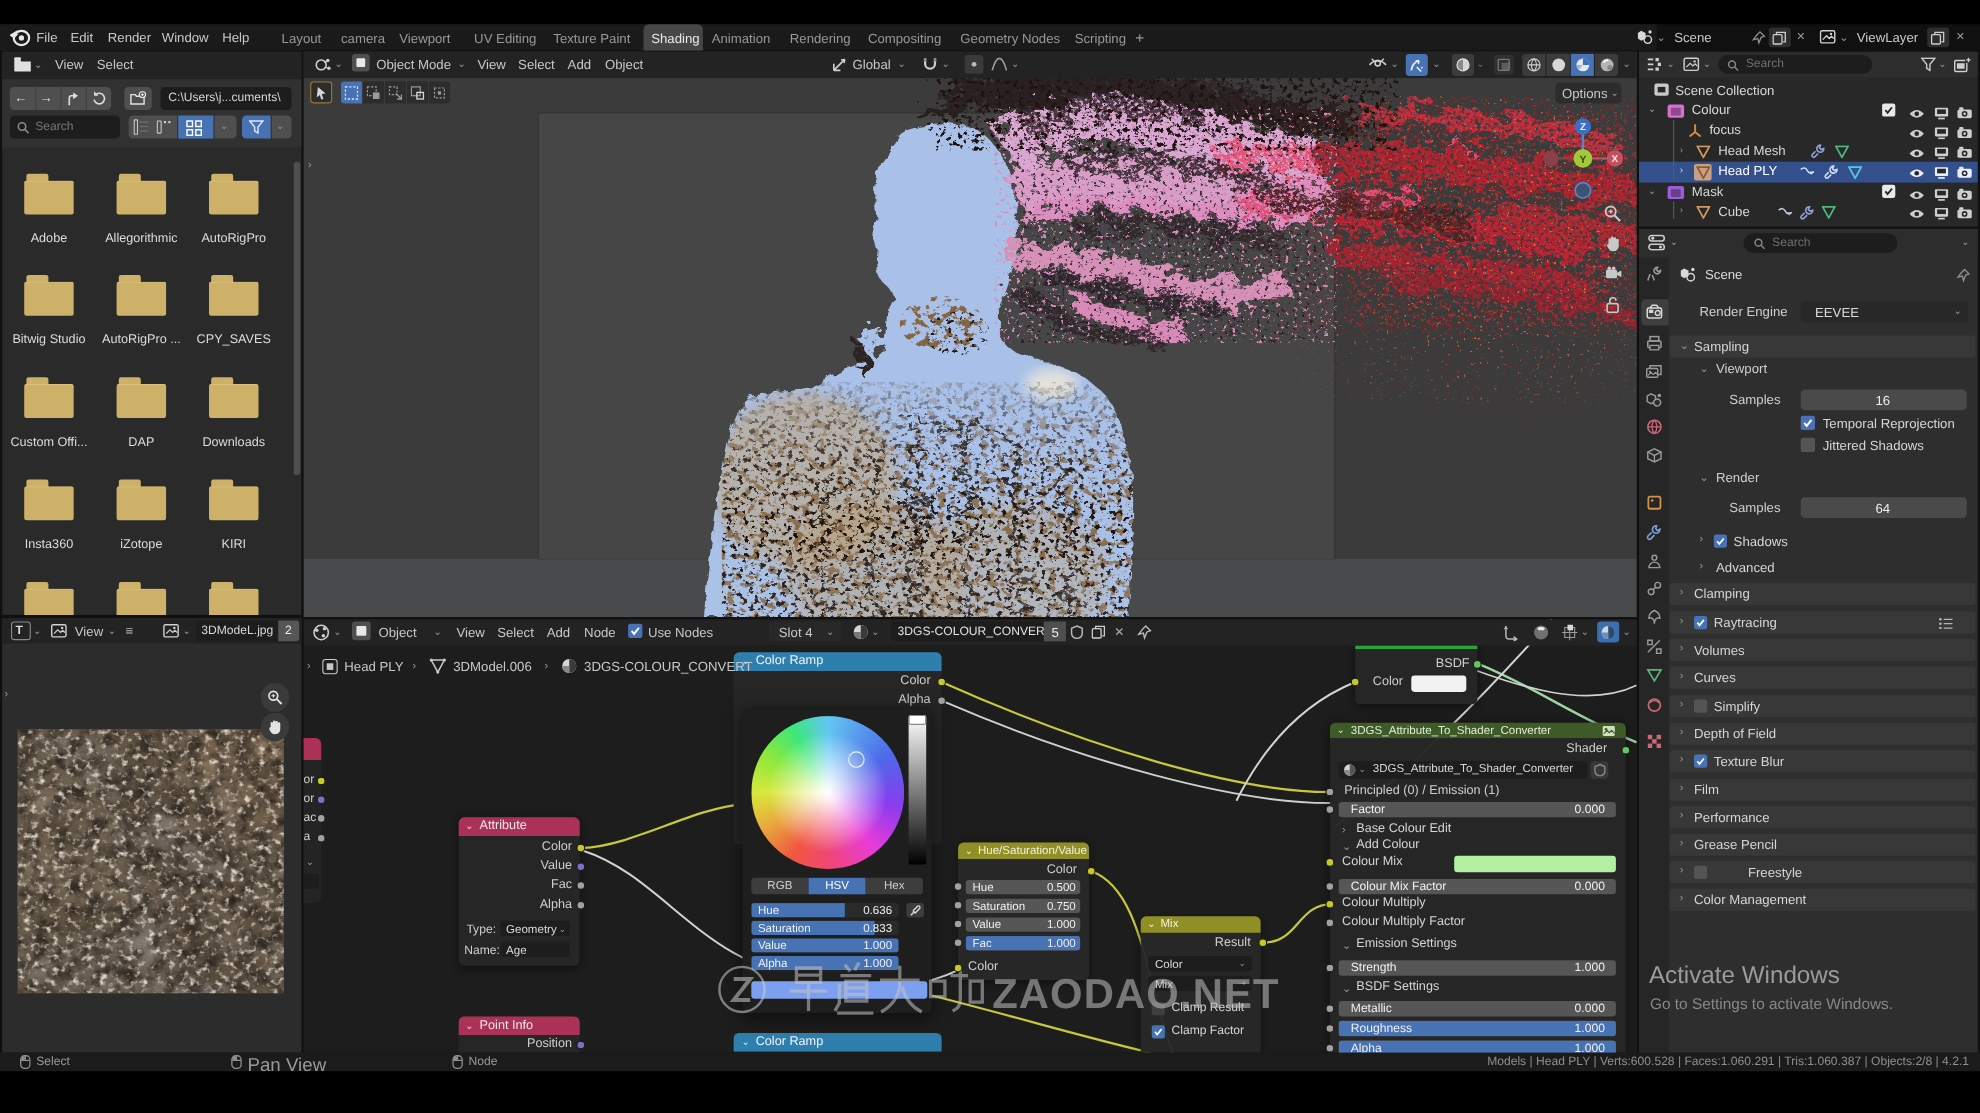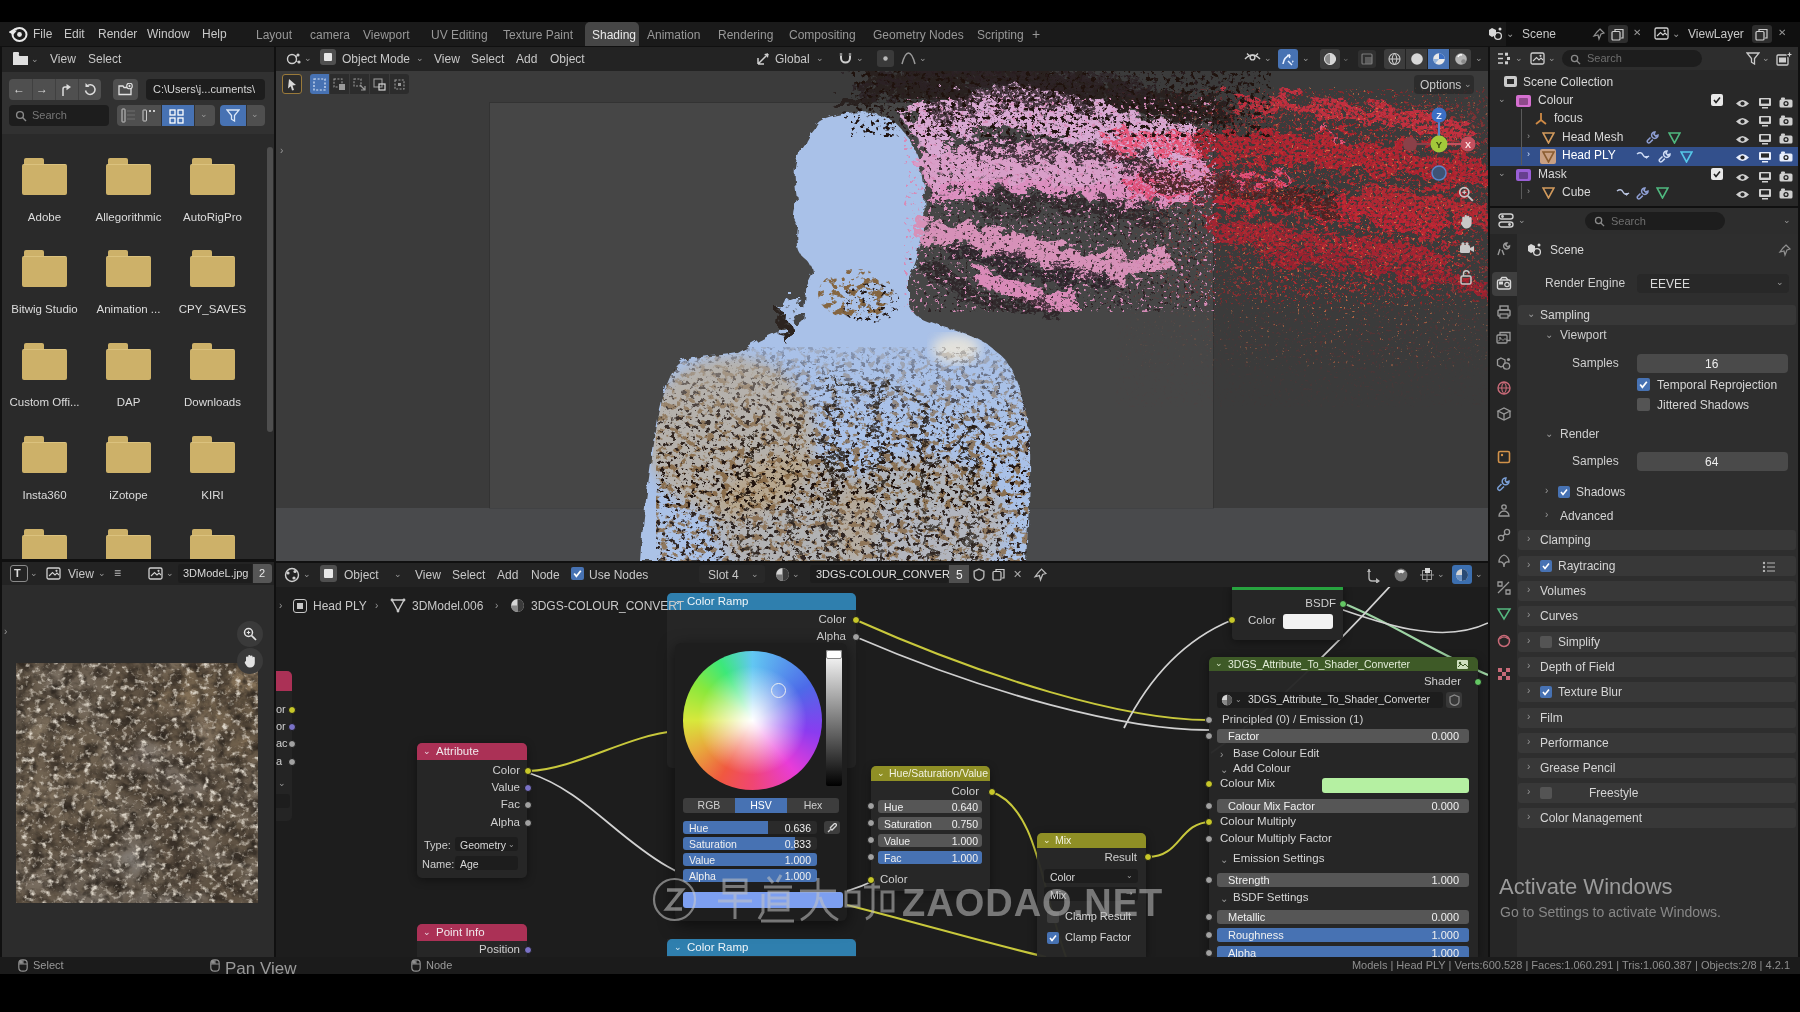--- a/index.html
+++ b/index.html
@@ -154,7 +154,7 @@
     <div class="abs txt" style="left:-4px;top:169px;width:93px;text-align:center;font-size:11.5px;color:#dcdcdc;">Bitwig Studio</div>
     <div class="abs" style="left:106px;top:116px;width:20px;height:7px;background:#cdb169;border-radius:2px 2px 0 0;"></div>
     <div class="abs" style="left:104px;top:122px;width:45px;height:31px;background:#cdb169;border-radius:2px;border-top:1px solid #dbc27e;"></div>
-    <div class="abs txt" style="left:80px;top:169px;width:93px;text-align:center;font-size:11.5px;color:#dcdcdc;">Animation ...</div>
+    <div class="abs txt" style="left:80px;top:169px;width:93px;text-align:center;font-size:11.5px;color:#dcdcdc;">AutoRigPro ...</div>
     <div class="abs" style="left:190px;top:116px;width:20px;height:7px;background:#cdb169;border-radius:2px 2px 0 0;"></div>
     <div class="abs" style="left:188px;top:122px;width:45px;height:31px;background:#cdb169;border-radius:2px;border-top:1px solid #dbc27e;"></div>
     <div class="abs txt" style="left:164px;top:169px;width:93px;text-align:center;font-size:11.5px;color:#dcdcdc;">CPY_SAVES</div>

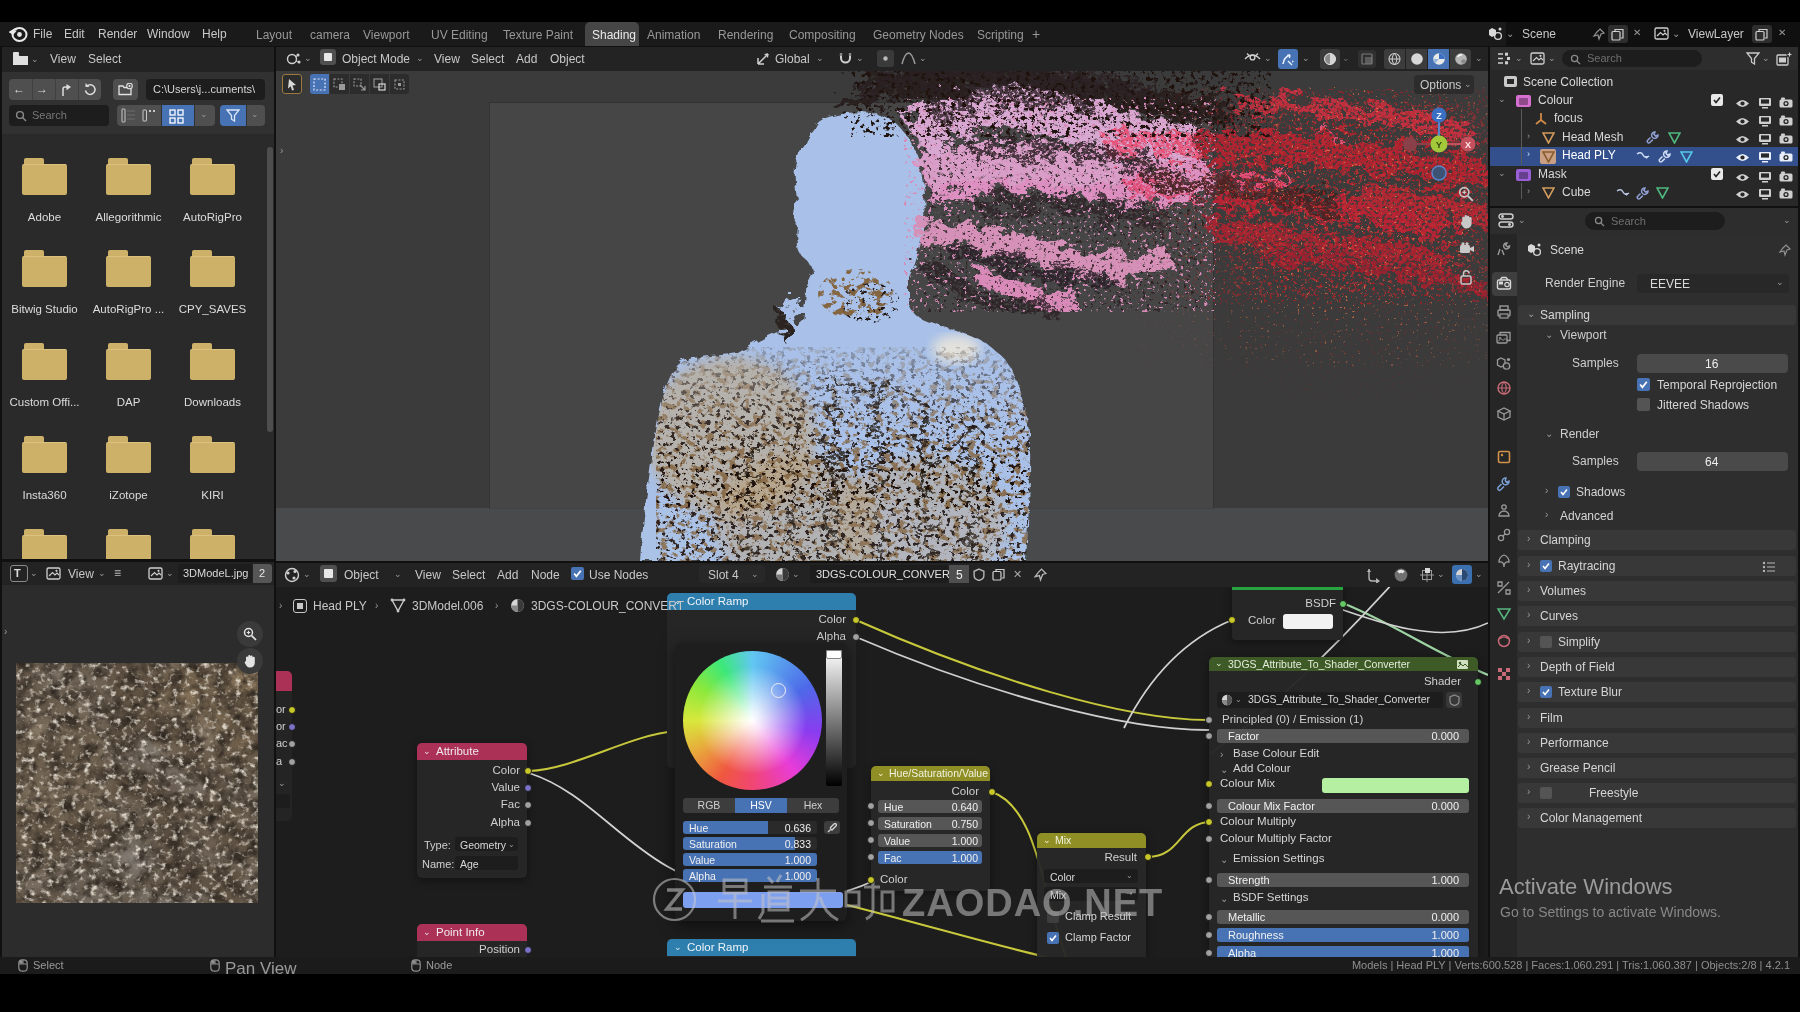--- a/index.html
+++ b/index.html
@@ -1027,7 +1027,7 @@
     <div class="abs" style="left:712px;top:225px;width:8px;height:8px;background:#c7c729;border:1px solid #1a1a1a;border-radius:50%;z-index:5;"></div>
     <div class="abs" style="left:602px;top:237px;width:104px;height:13px;background:#565656;border-radius:3px;overflow:hidden;"></div>
       <div class="abs txt" style="left:608px;top:238px;font-size:10.5px;color:#f0f0f0;">Hue</div>
-      <div class="abs txt" style="left:602px;top:238px;width:100px;text-align:right;font-size:10.5px;color:#f0f0f0;">0.640</div>
+      <div class="abs txt" style="left:602px;top:238px;width:100px;text-align:right;font-size:10.5px;color:#f0f0f0;">0.500</div>
     <div class="abs" style="left:602px;top:254px;width:104px;height:13px;background:#565656;border-radius:3px;overflow:hidden;"></div>
       <div class="abs txt" style="left:608px;top:255px;font-size:10.5px;color:#f0f0f0;">Saturation</div>
       <div class="abs txt" style="left:602px;top:255px;width:100px;text-align:right;font-size:10.5px;color:#f0f0f0;">0.750</div>

